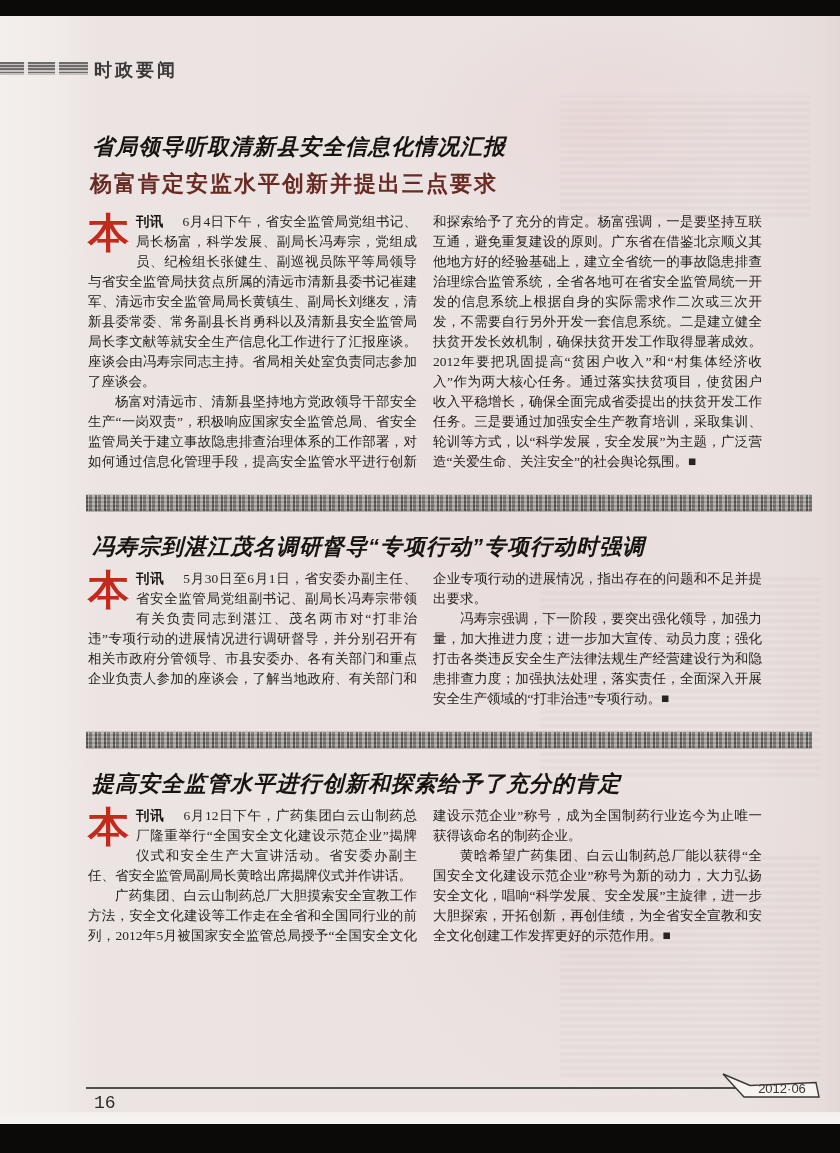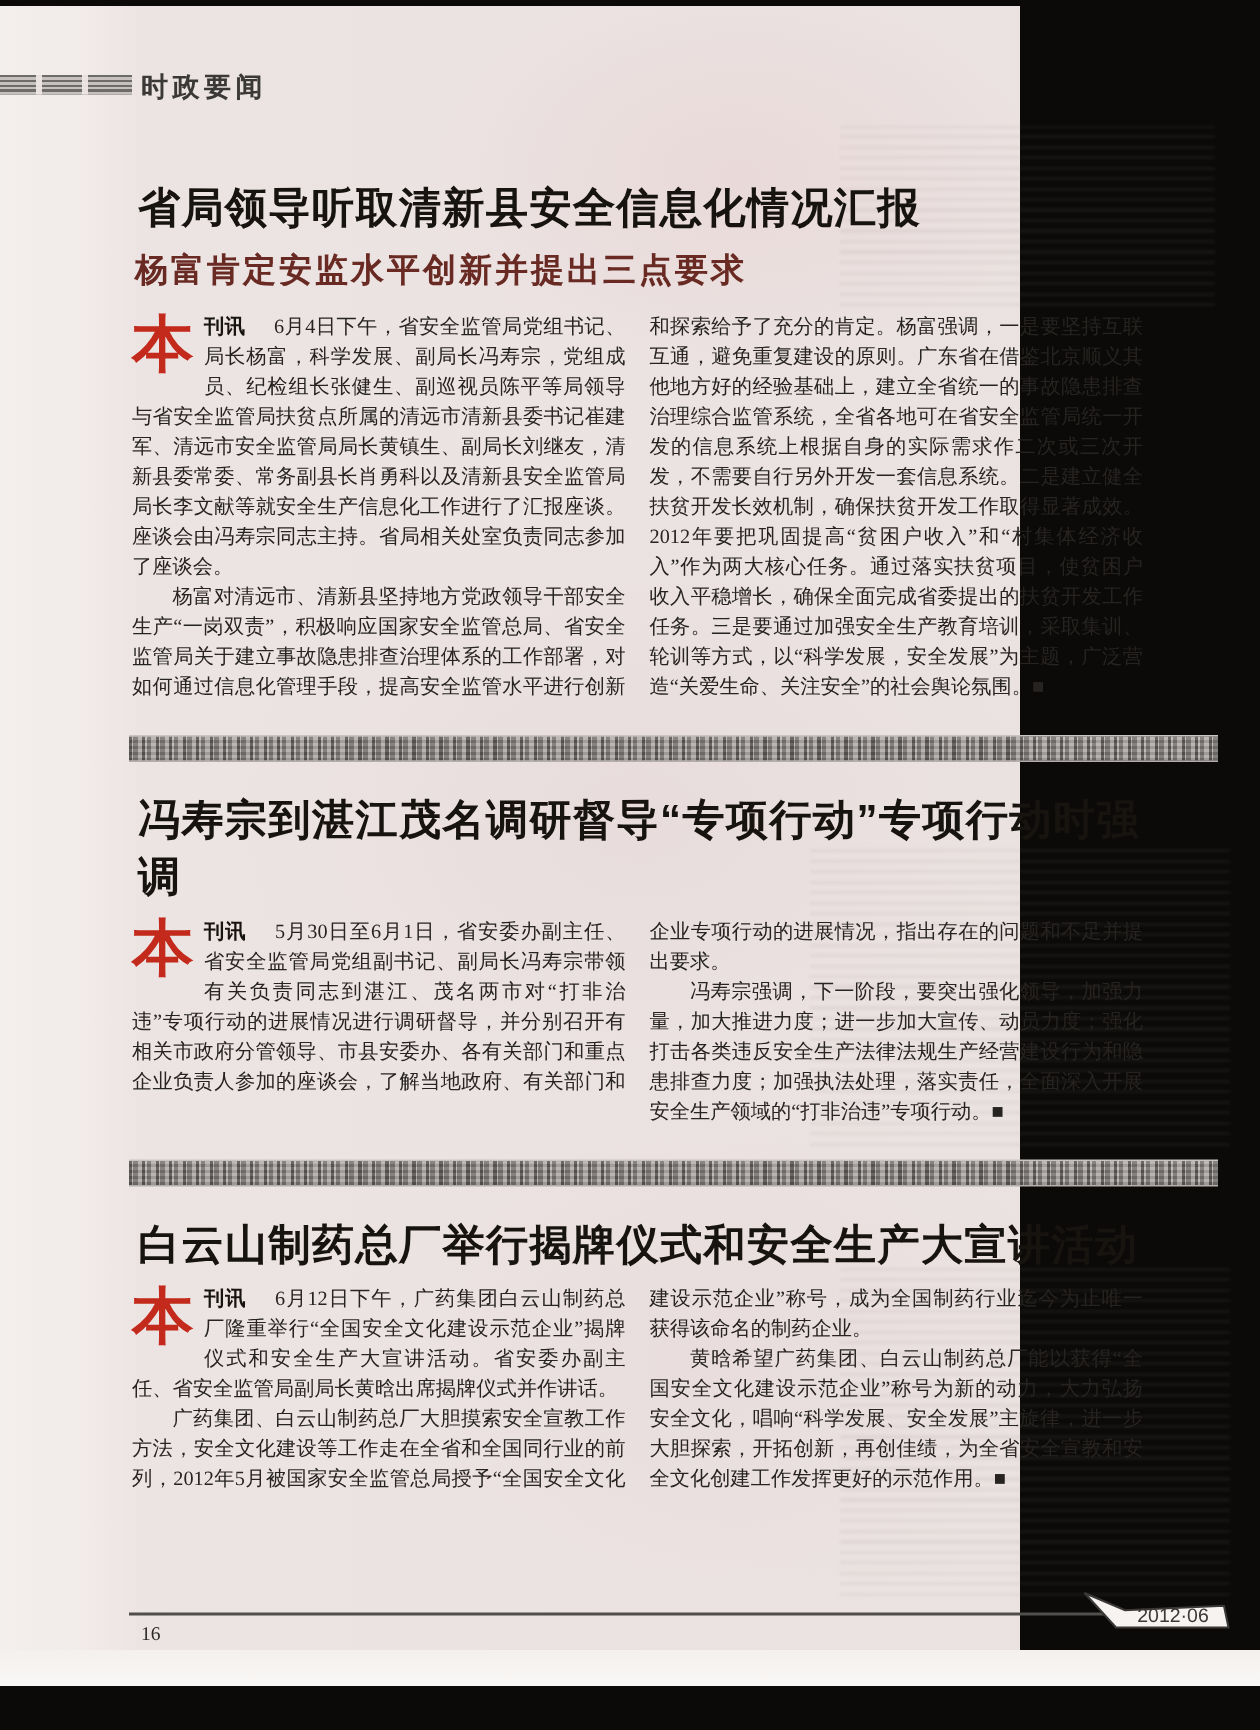--- a/index.html
+++ b/index.html
@@ -9,7 +9,7 @@
     background:#0b0a09;
   }
   .page{
-    position:absolute;left:0;top:4px;width:680px;height:1124px;
+    position:absolute;left:0;top:16px;width:840px;height:1124px;
     background:
       radial-gradient(ellipse 340px 220px at 72% 10%, rgba(231,206,206,.45), transparent 65%),
       radial-gradient(ellipse 420px 320px at 62% 48%, rgba(226,208,208,.35), transparent 65%),

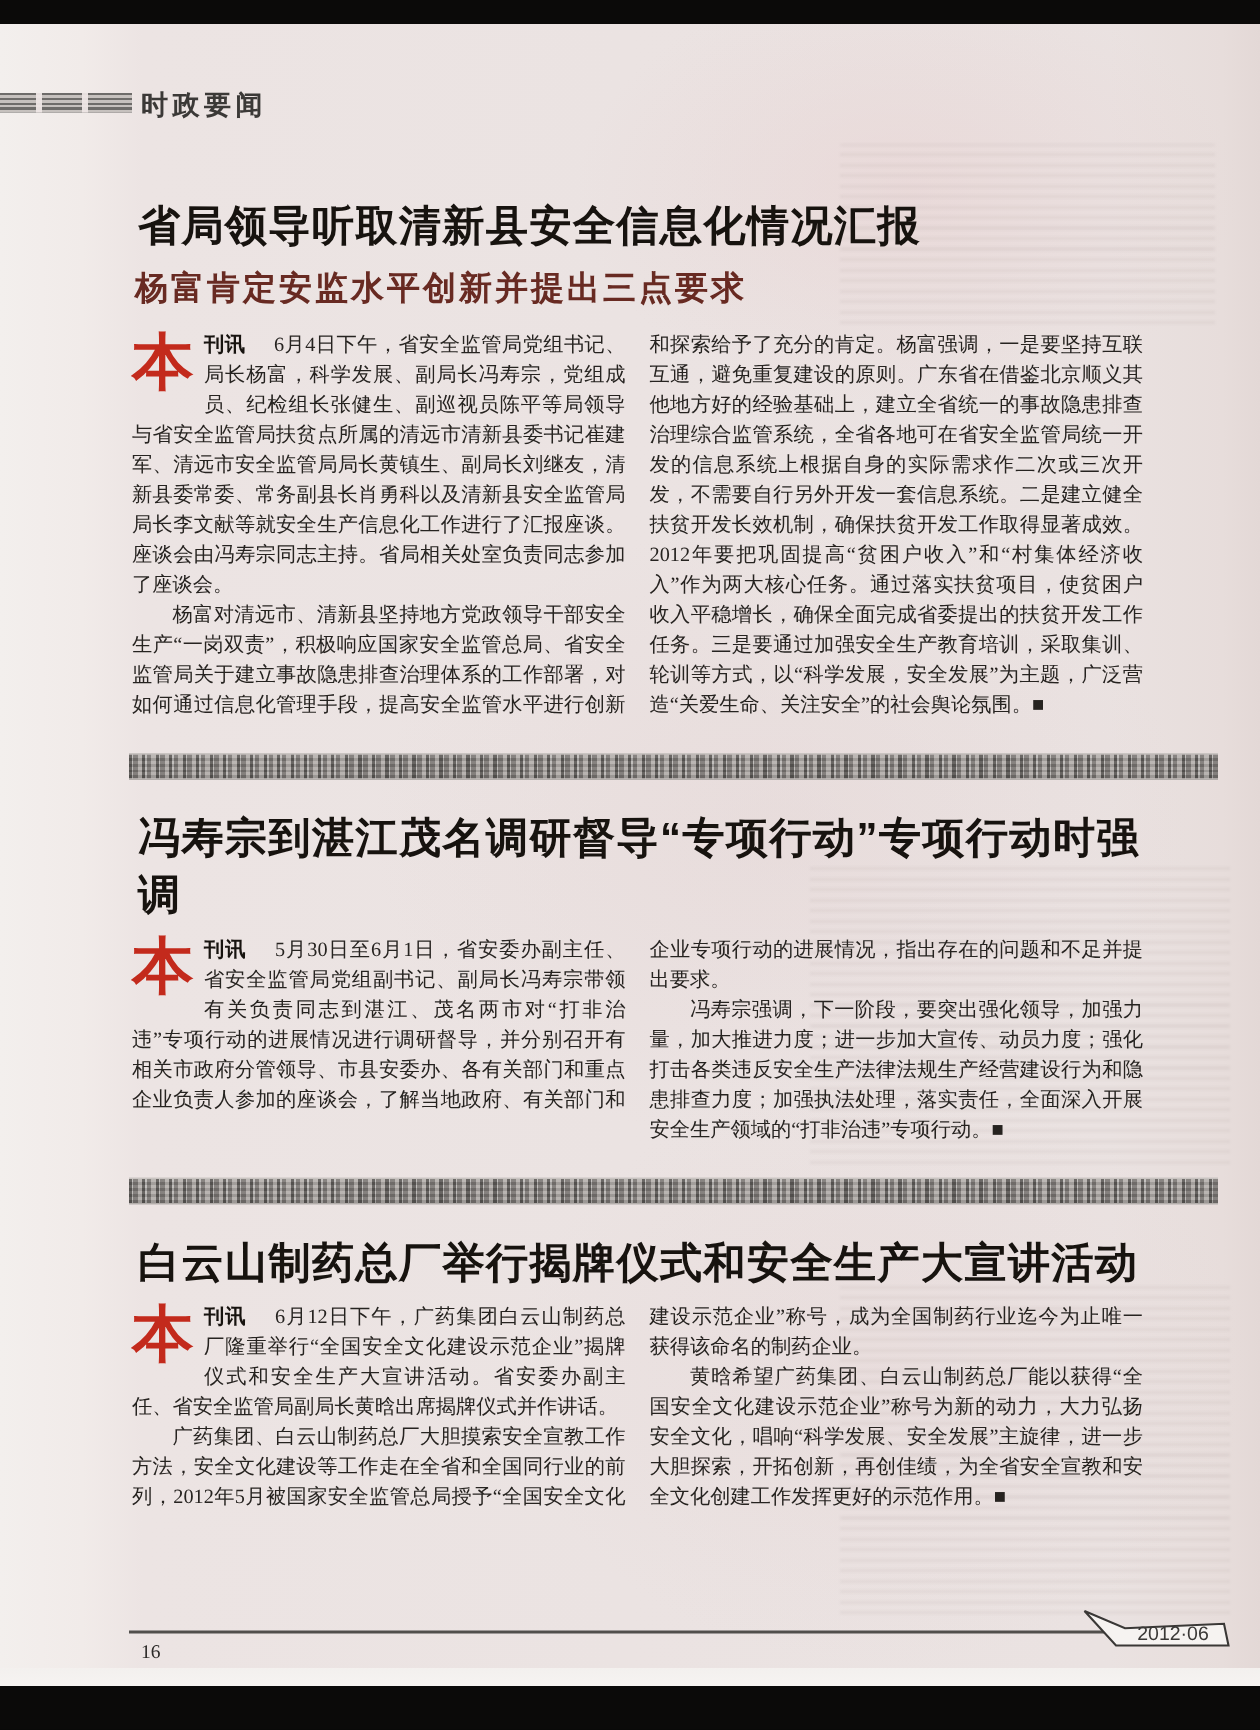--- a/index.html
+++ b/index.html
@@ -35,7 +35,7 @@
   
   .content{position:absolute;left:88px;top:116px;width:674px;}
   .kicker{margin:0 0 7px 4px;font-family:"Liberation Sans","DejaVu Sans",sans-serif;
-    font-weight:bold;font-size:28px;letter-spacing:1px;color:#17130f;}
+    font-weight:bold;font-size:22px;letter-spacing:1px;color:#17130f;font-style:italic;}
   .headline{margin:0 0 13px 2px;font-weight:bold;font-size:22px;letter-spacing:2px;color:#682a22;}
   .cols{column-count:2;column-gap:16px;text-align:justify;
     font-size:13.5px;line-height:20px;color:#262320;}

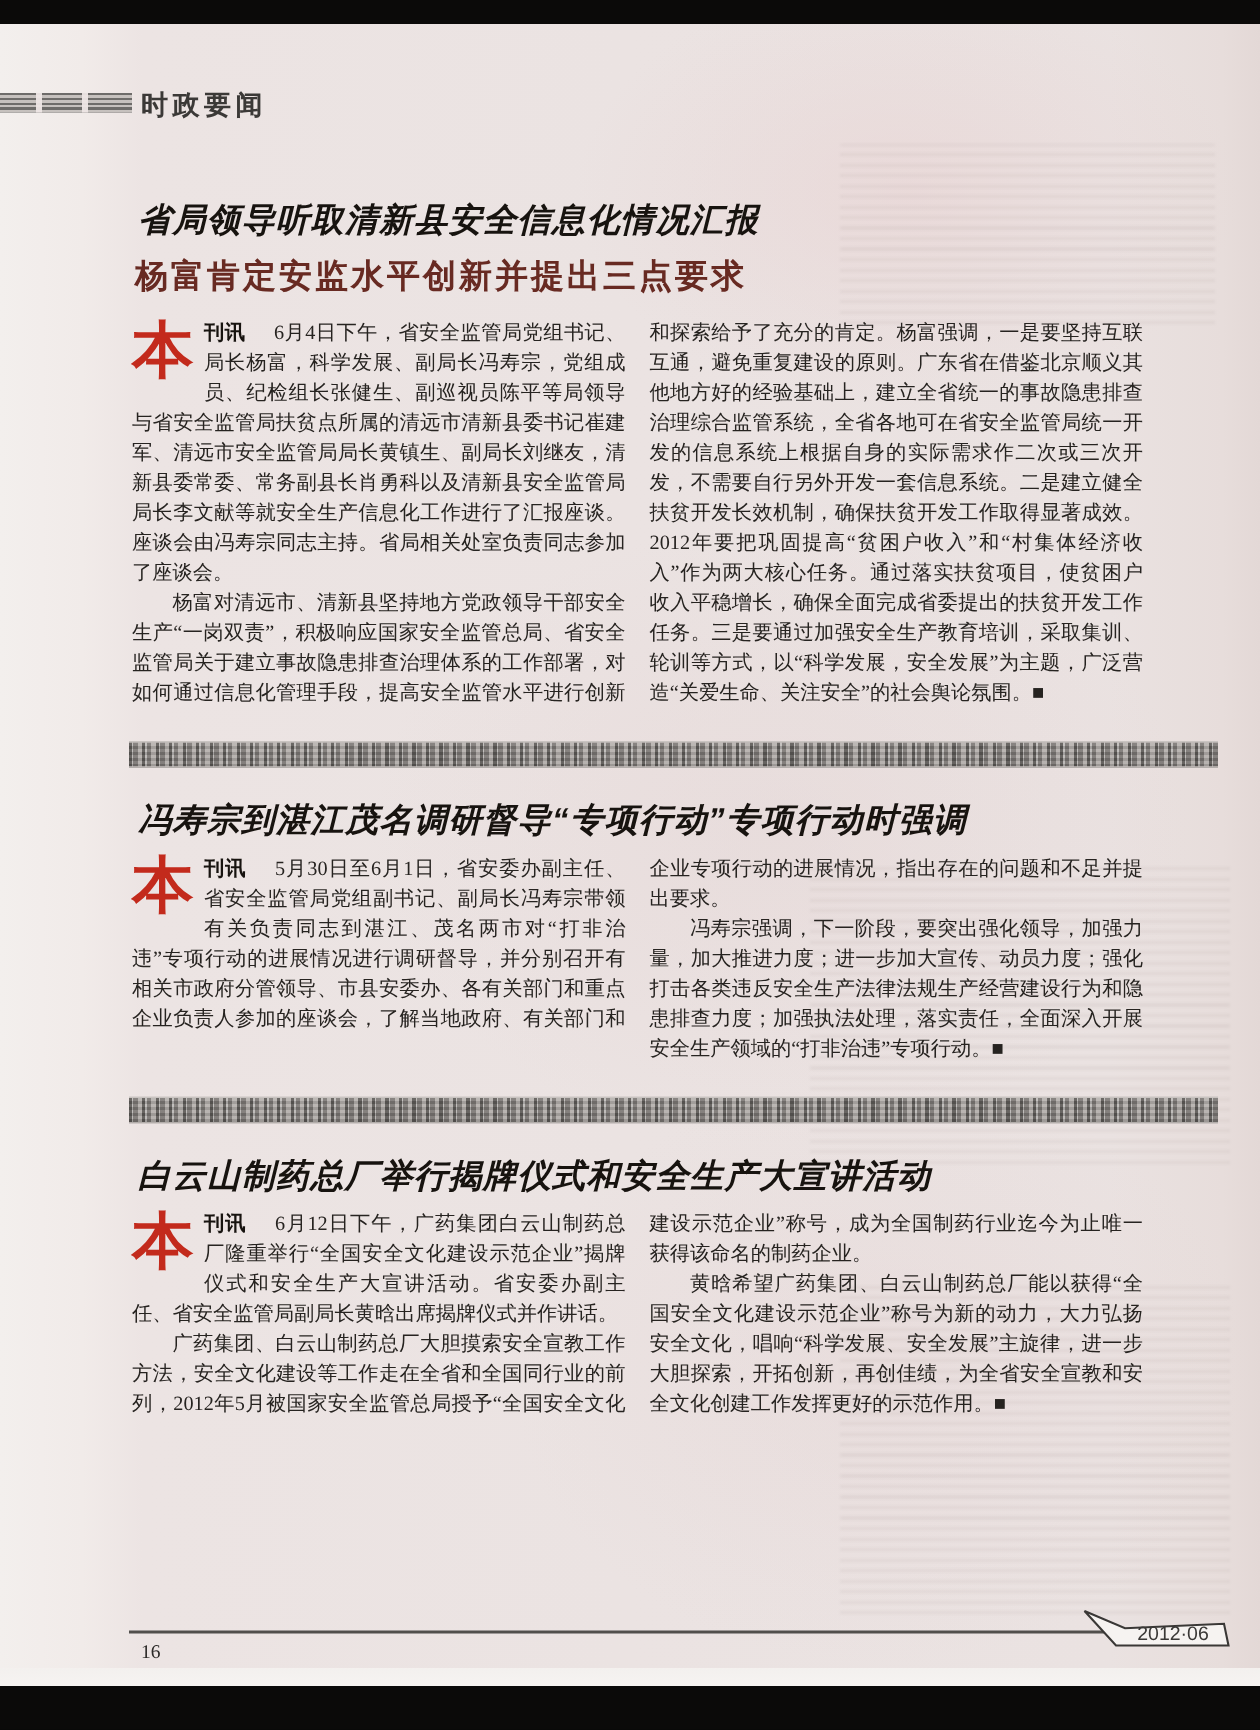--- a/index.html
+++ b/index.html
@@ -100,7 +100,7 @@
     <div class="divider"></div>
 
     <section>
-      <h3 class="kicker">白云山制药总厂举行揭牌仪式和安全生产大宣讲活动</h3>
+      <h3 class="kicker">提高安全监管水平进行创新和探索给予了充分的肯定</h3>
       <div class="cols">
         <p class="para first">
           <span class="dropcap">本</span><span class="lead">刊讯</span><span>6月12日下午，广药集团白云山制药总厂隆重举行“全国安全文化建设示范企业”揭牌仪式和安全生产大宣讲活动。省安委办副主任、省安全监管局副局长黄晗出席揭牌仪式并作讲话。</span>

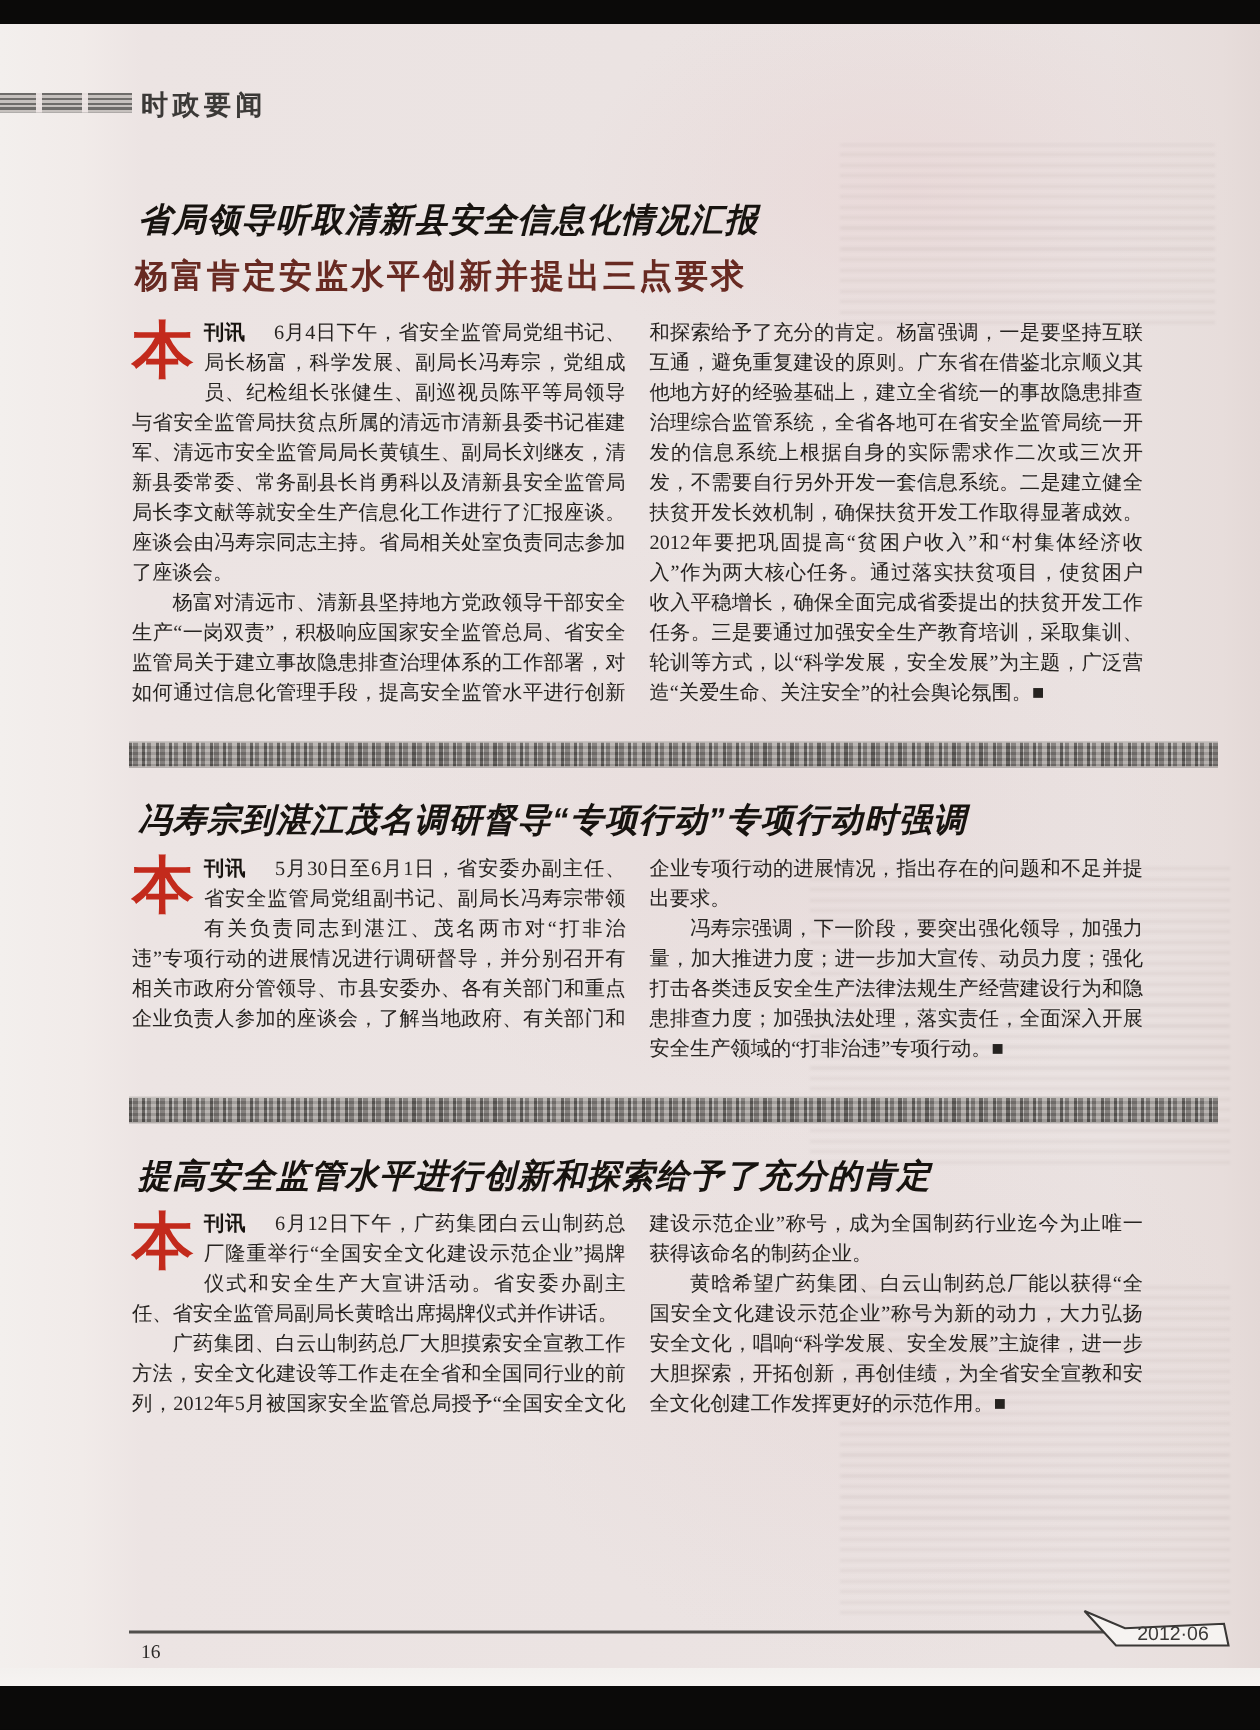--- a/index.html
+++ b/index.html
@@ -54,7 +54,7 @@
 
   
   .footer-line{position:absolute;left:86px;top:1071px;width:684px;height:2px;background:#514f4c;}
-  .page-num{position:absolute;left:94px;top:1077px;font-size:13px;color:#2c2a28;}
+  .page-num{position:absolute;left:94px;top:1077px;font-size:18px;color:#2c2a28;font-family:Liberation Mono, monospace;}
   .issue-tab{position:absolute;left:722px;top:1056px;}
   .issue-text{font-family:"Liberation Sans","DejaVu Sans",sans-serif;font-size:13px;fill:#3b3937;}
 </style>

